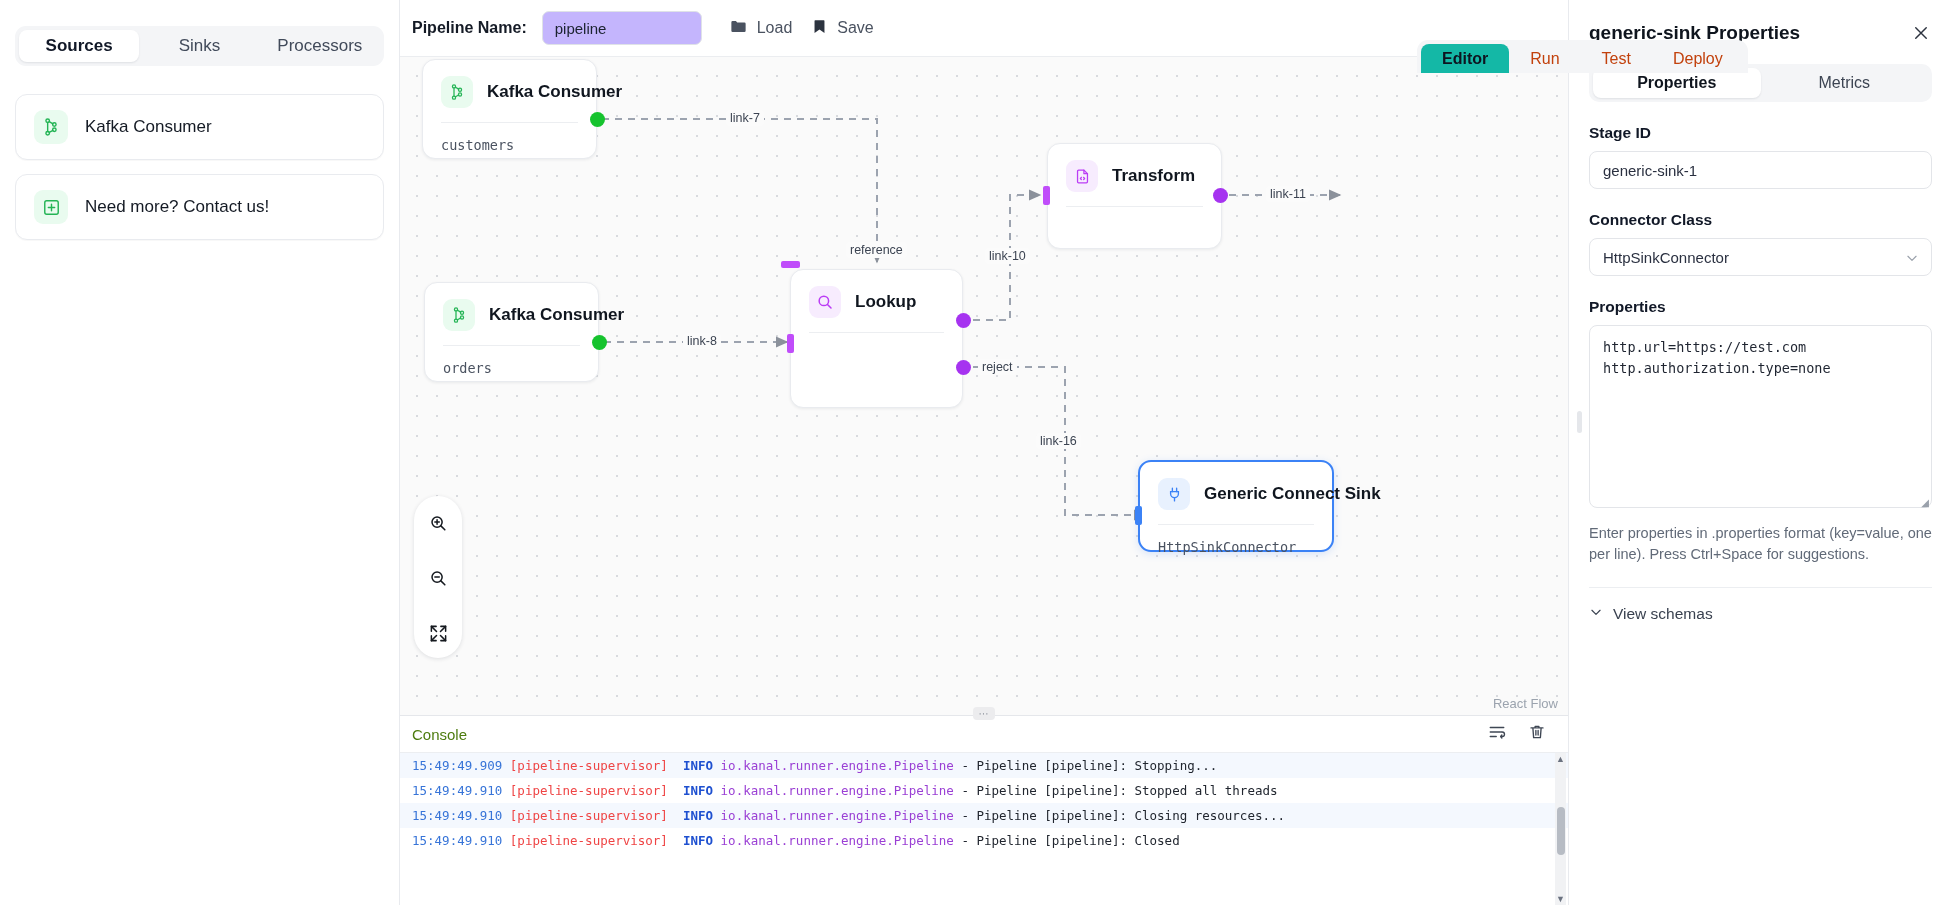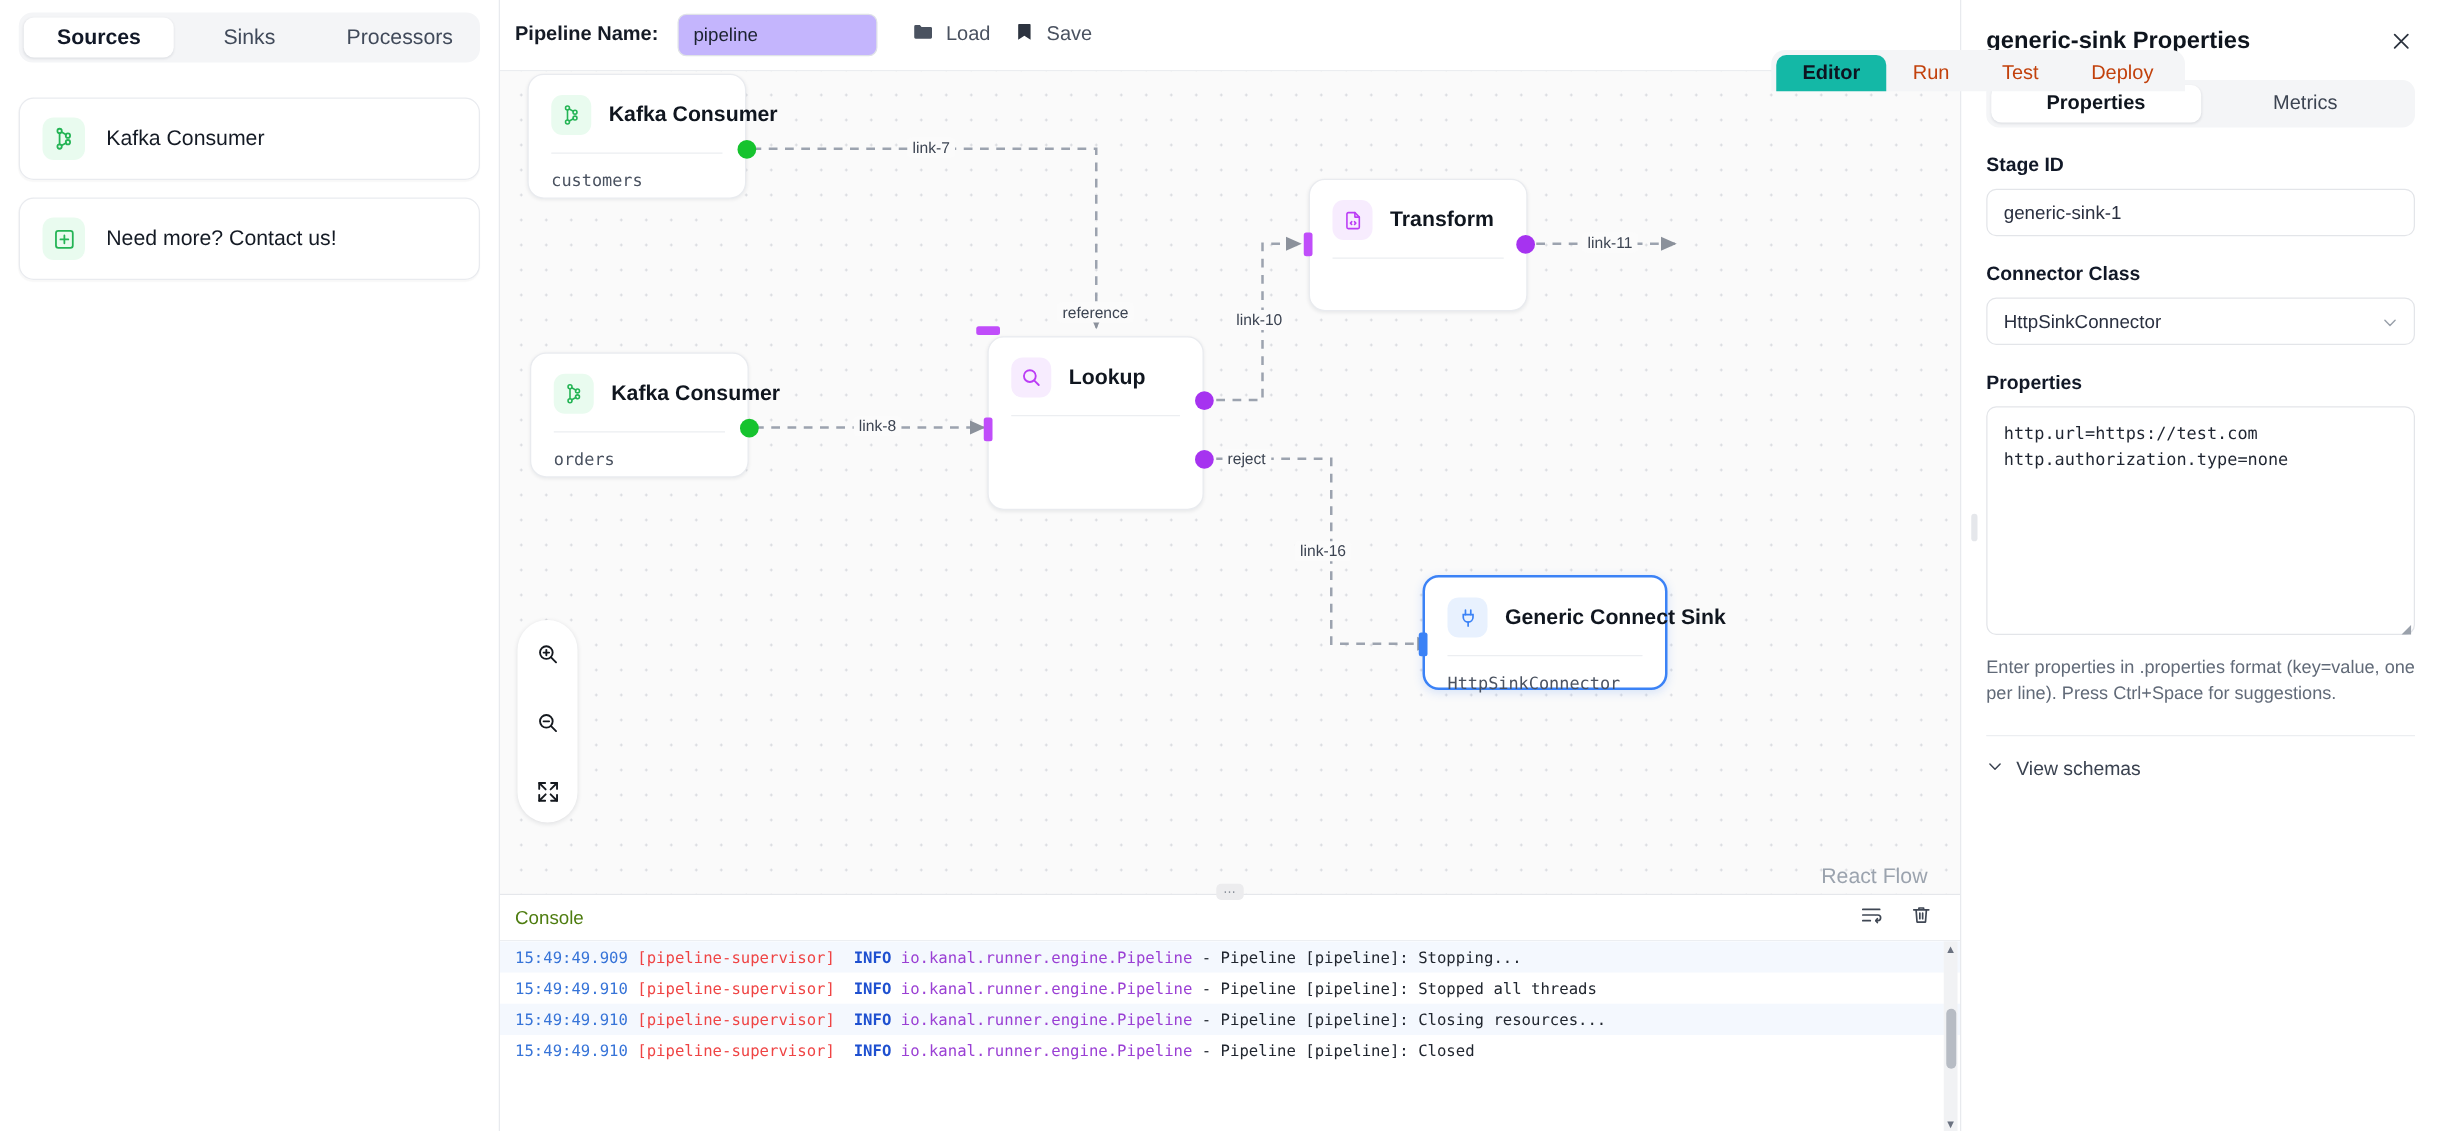--- a/index.html
+++ b/index.html
@@ -17,7 +17,7 @@
     width: 400px; height: 905px;
     background: #ffffff;
     border-right: 1px solid #e8eaee;
-    padding: 10px 15px 0 15px;
+    padding: 26px 15px 0 15px;
     flex: 0 0 400px;
   }
   .palette-tabs {

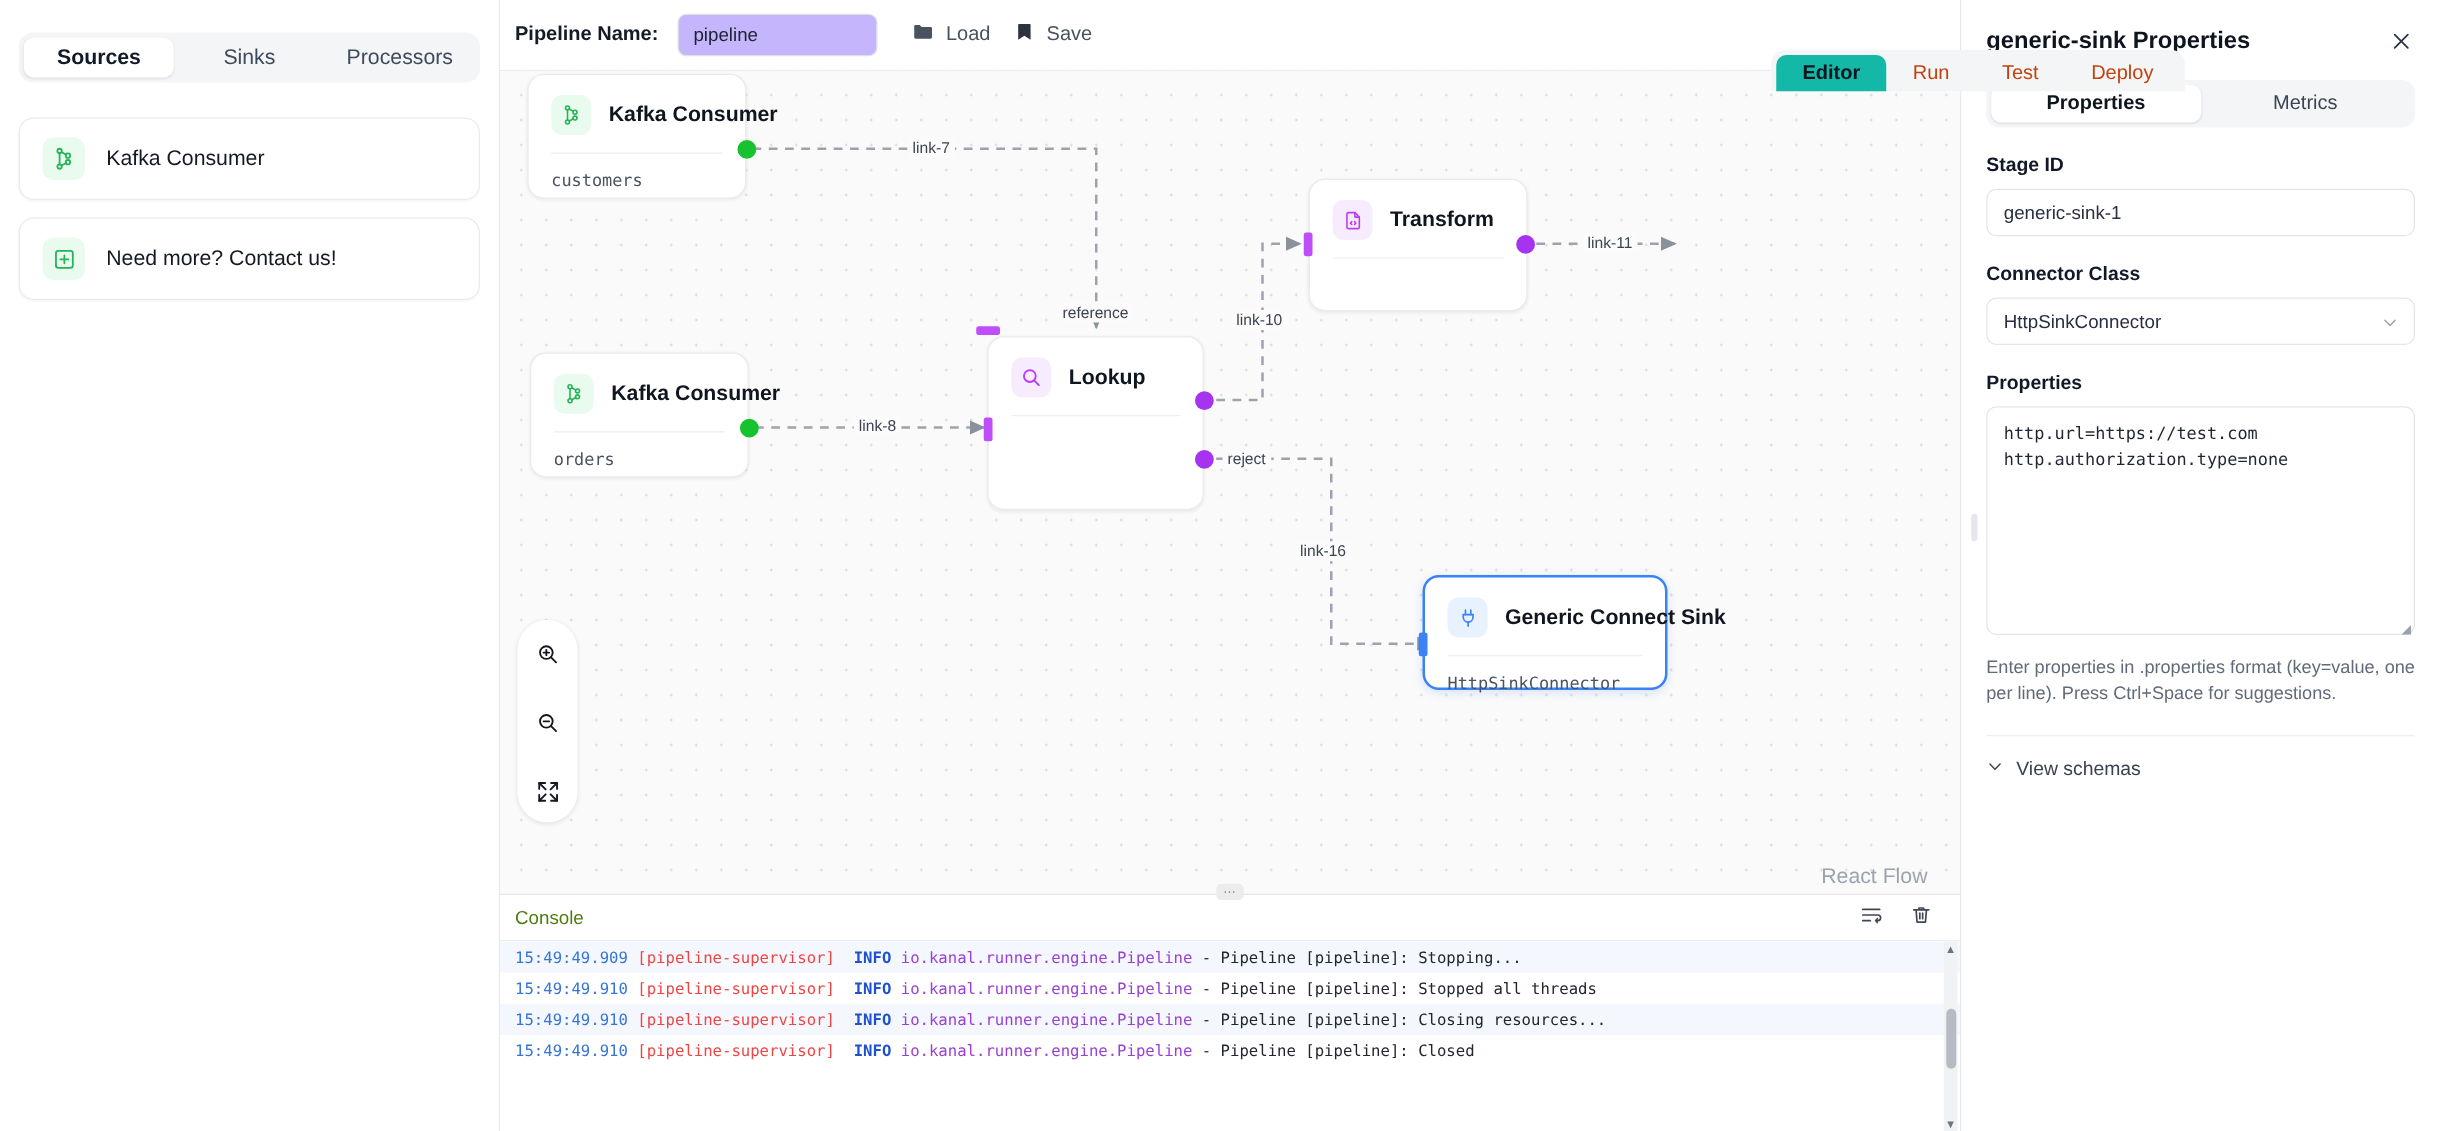--- a/index.html
+++ b/index.html
@@ -182,8 +182,8 @@
   }
   .ctrl-btn { width: 26px; height: 26px; display: flex; align-items: center; justify-content: center; cursor: pointer; }
   .attribution {
-    position: absolute; right: 26px; bottom: 4px;
-    font-size: 17px; color: #9ba3ae; z-index: 6;
+    position: absolute; right: 10px; bottom: 4px;
+    font-size: 13px; color: #9ba3ae; z-index: 6;
   }
 
   

